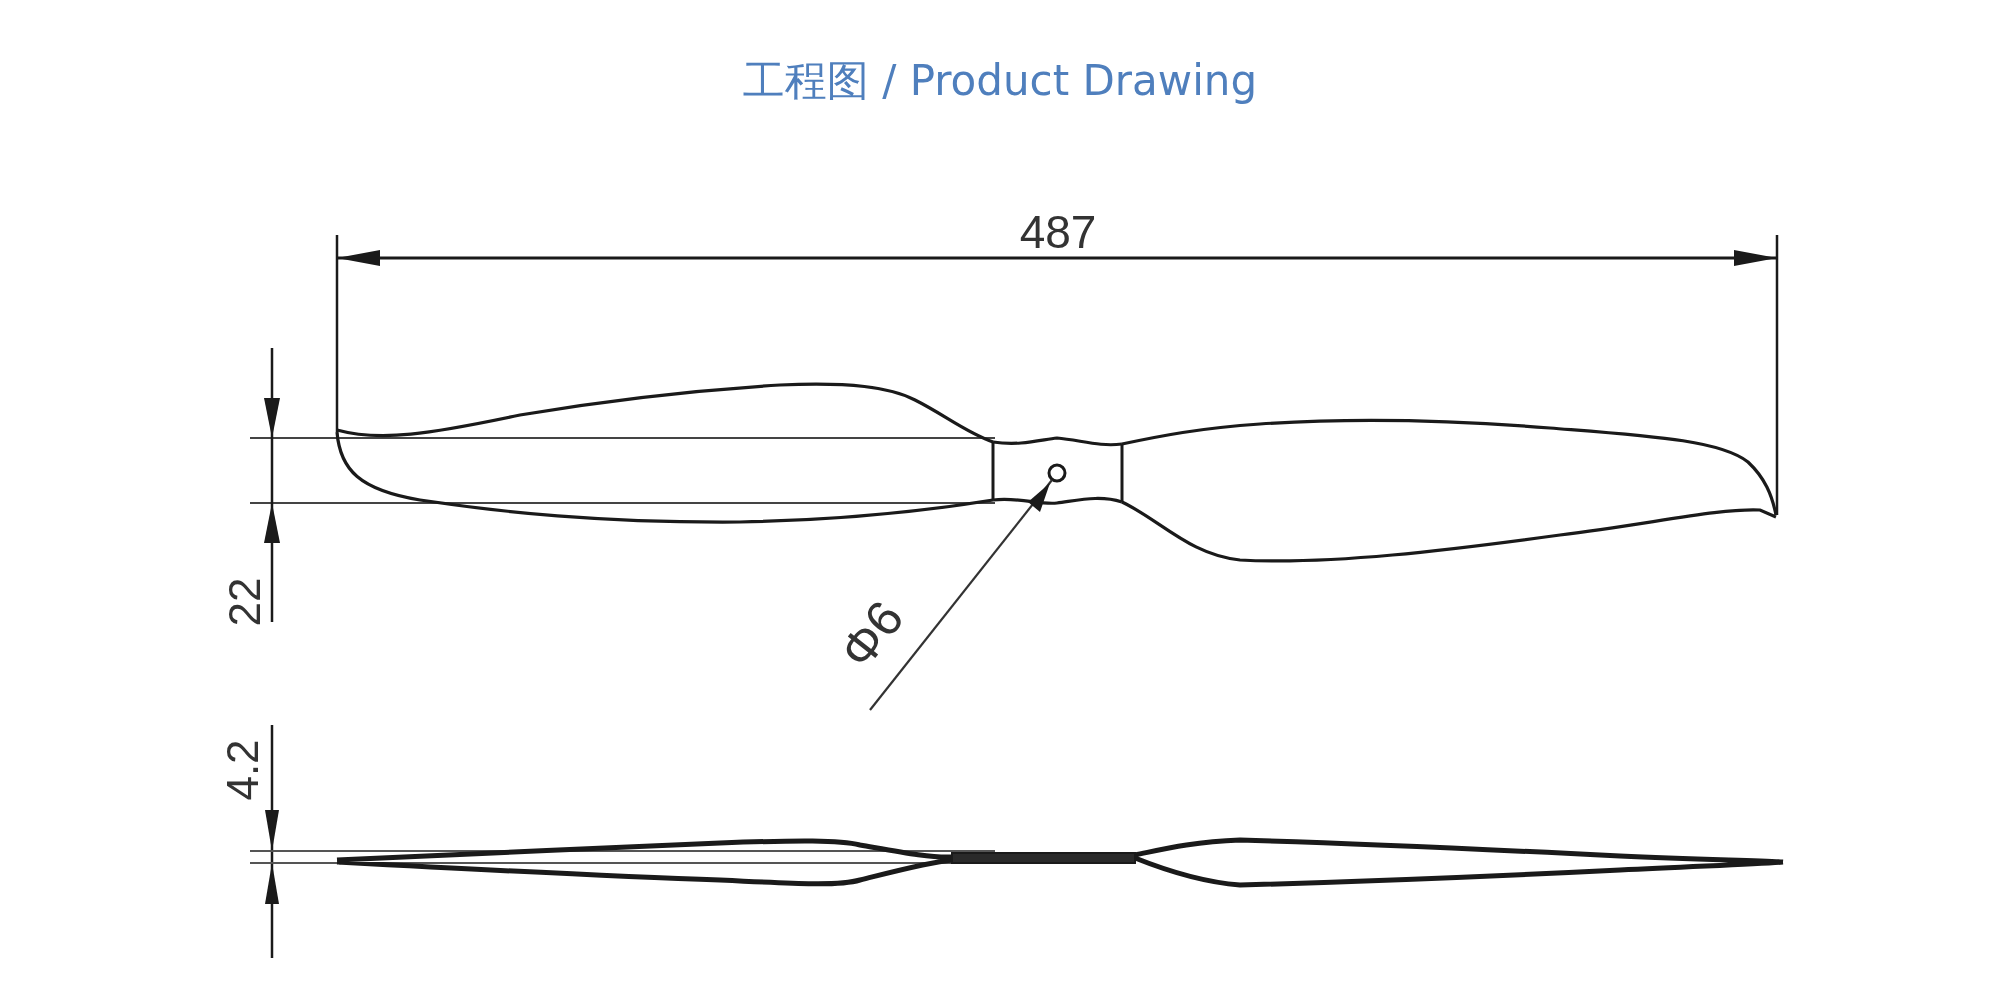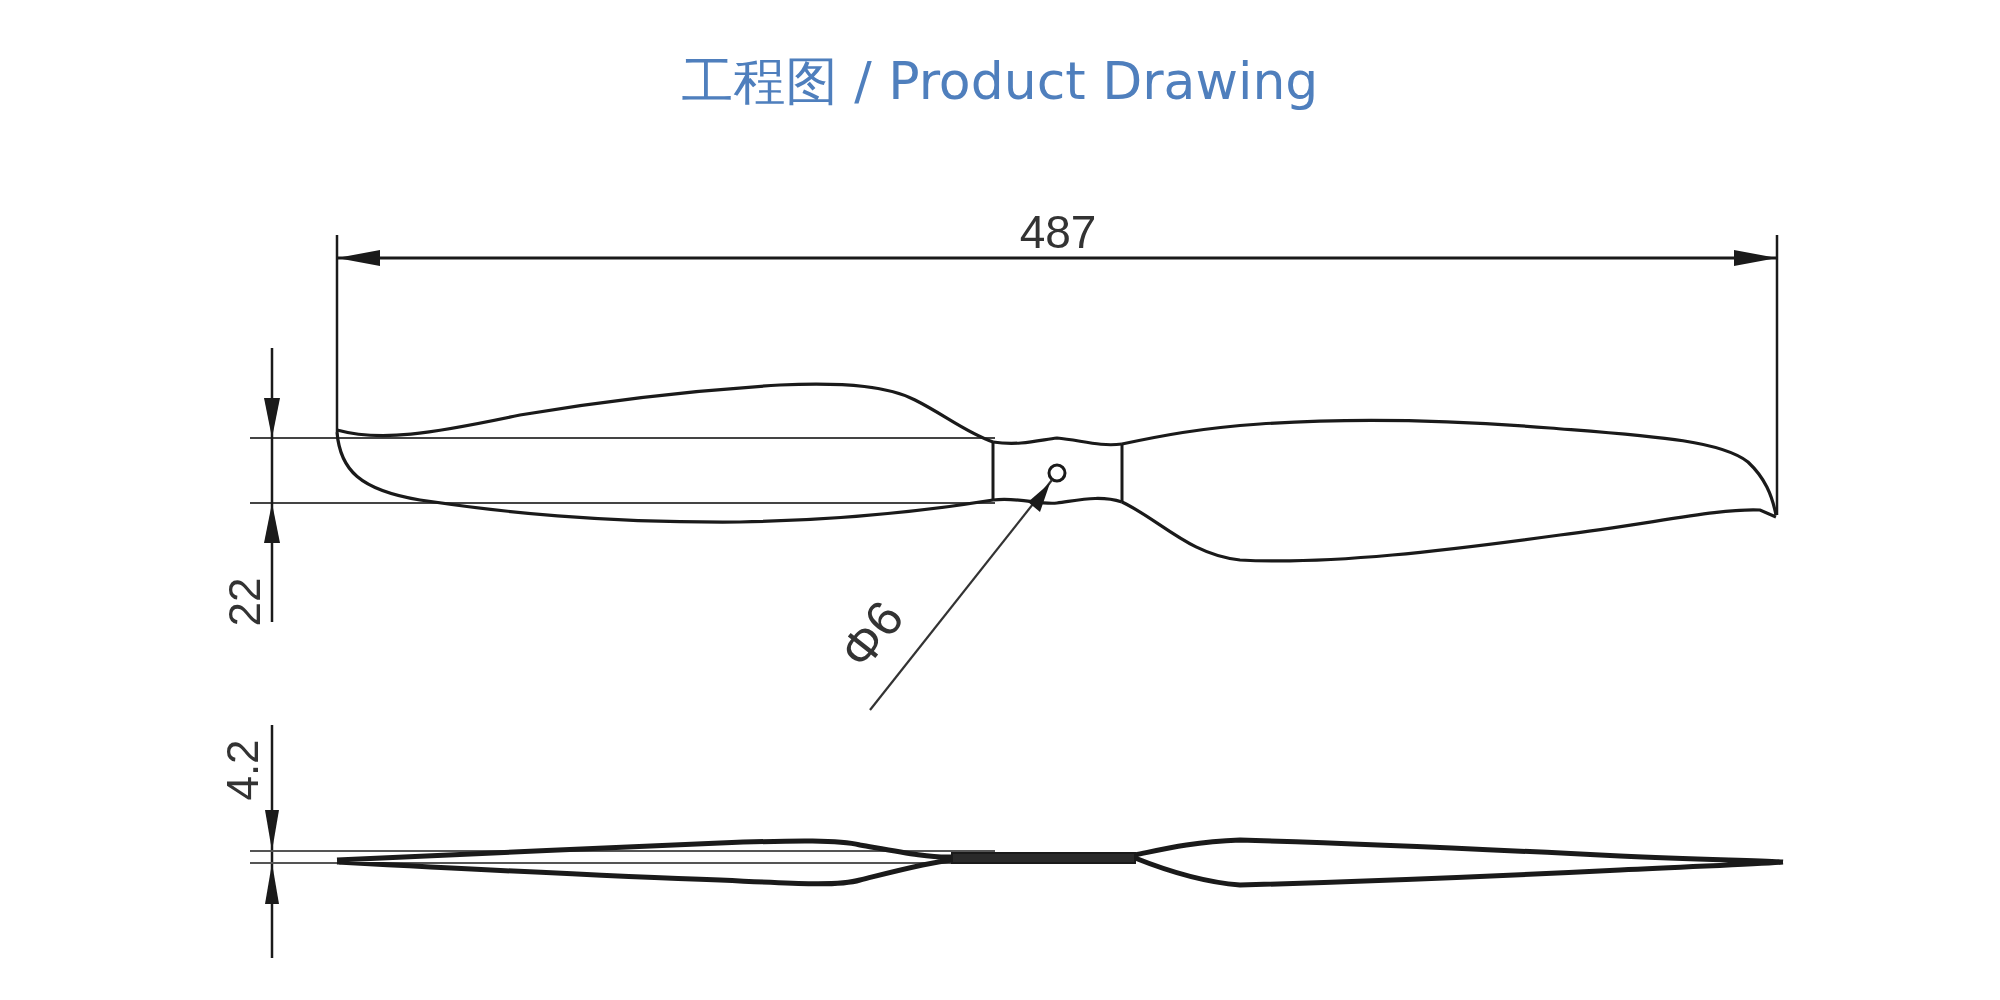--- a/index.html
+++ b/index.html
@@ -6,7 +6,7 @@
     body { width: 2000px; height: 1000px; position: relative; overflow: hidden; }
     .title {
       position: absolute; left: 0; top: 36px; width: 2000px; text-align: center;
-      font-family: "DejaVu Sans", sans-serif; font-size: 52px; color: #4f7fbd;
+      font-family: "DejaVu Sans", sans-serif; font-size: 42px; color: #4f7fbd;
       letter-spacing: 0px; line-height: 90px;
     }
     .drawing { position: absolute; left: 0; top: 0; }

